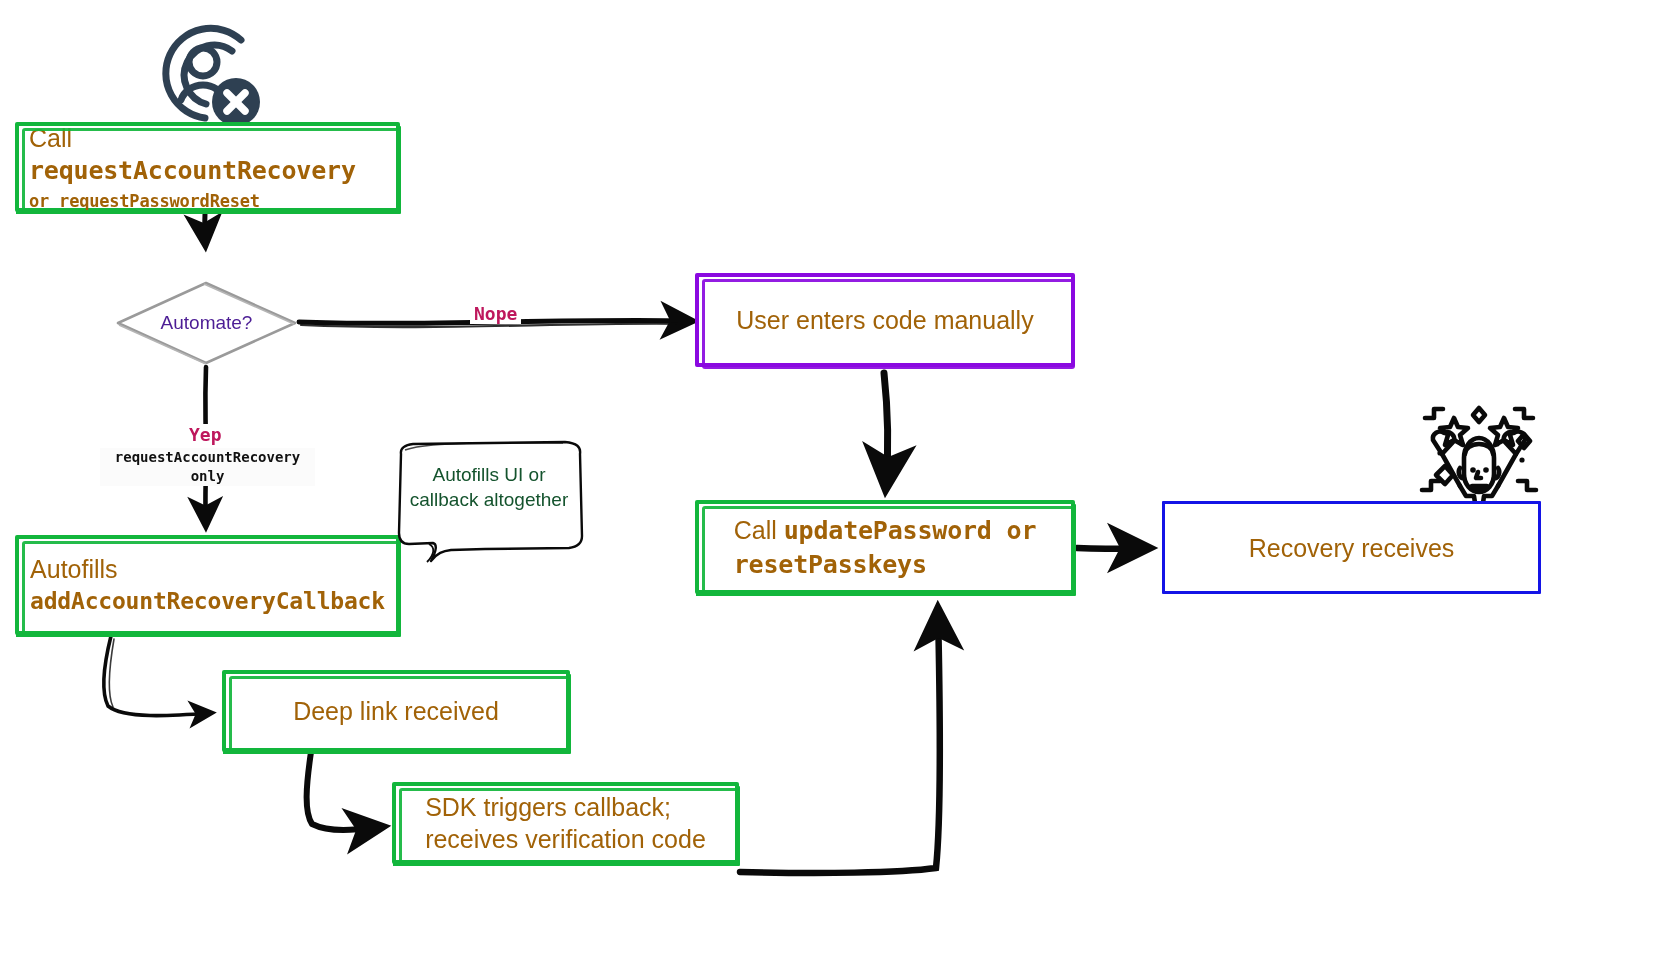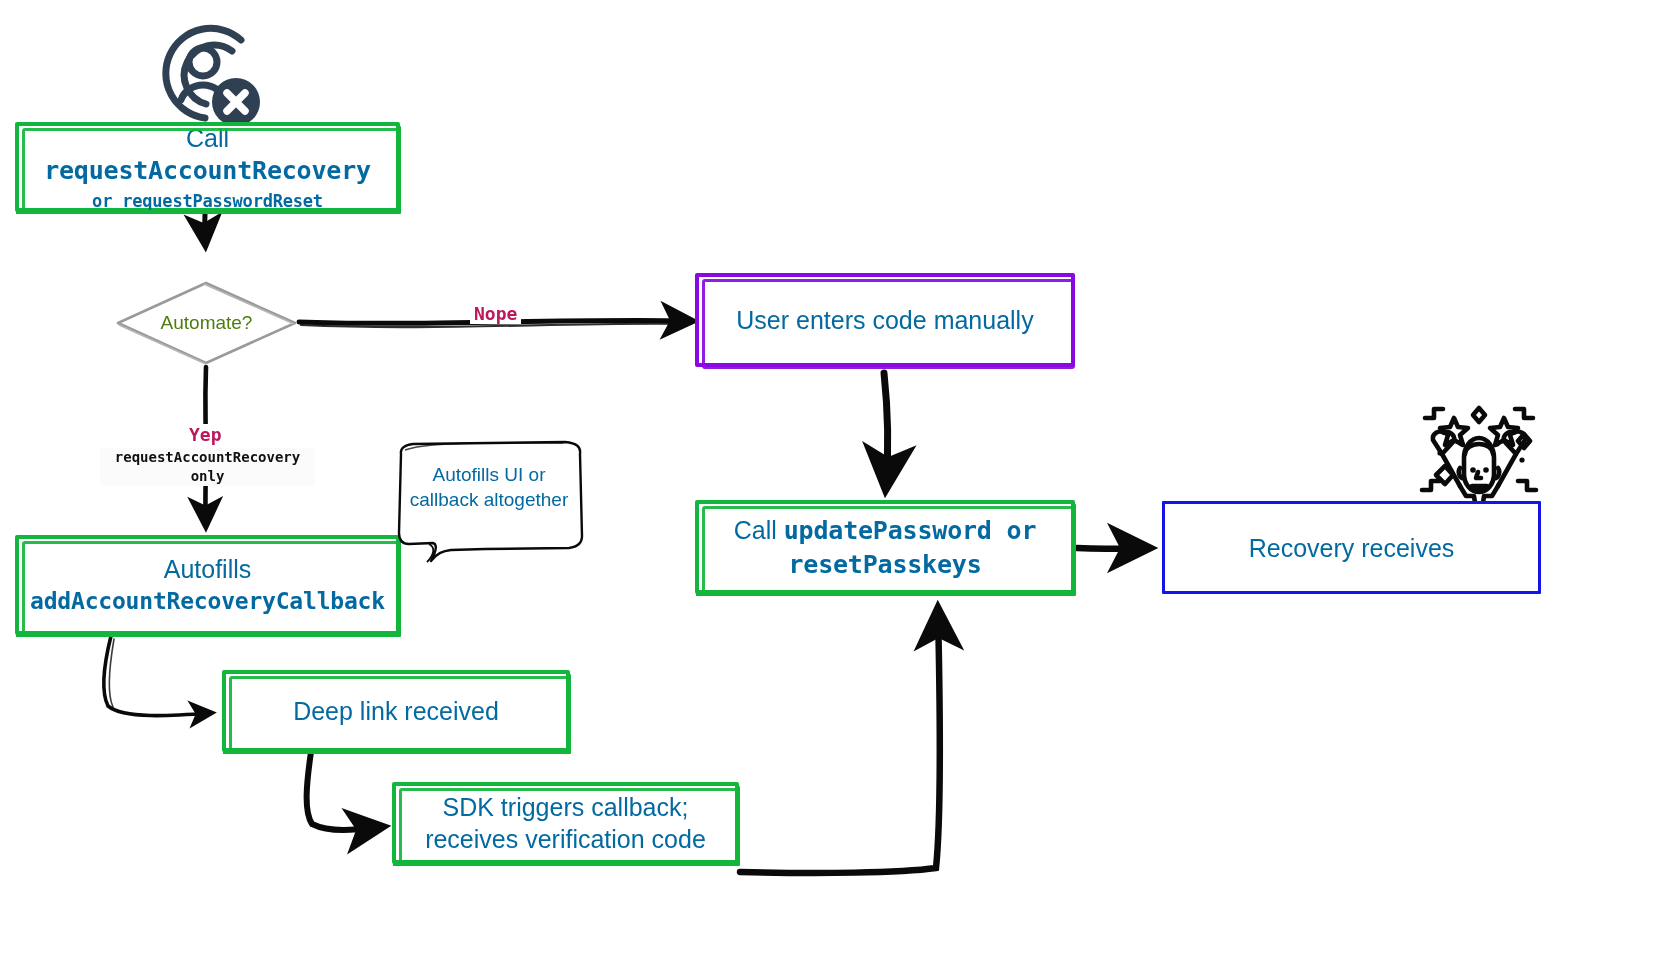--- a/index.html
+++ b/index.html
@@ -34,8 +34,8 @@
     display: flex;
     align-items: center;
     justify-content: center;
-    text-align: center;
-    color: #0369a1;
+    text-align: left;
+    color: #a16207;
   }
   .node .label {
     line-height: 1.28;

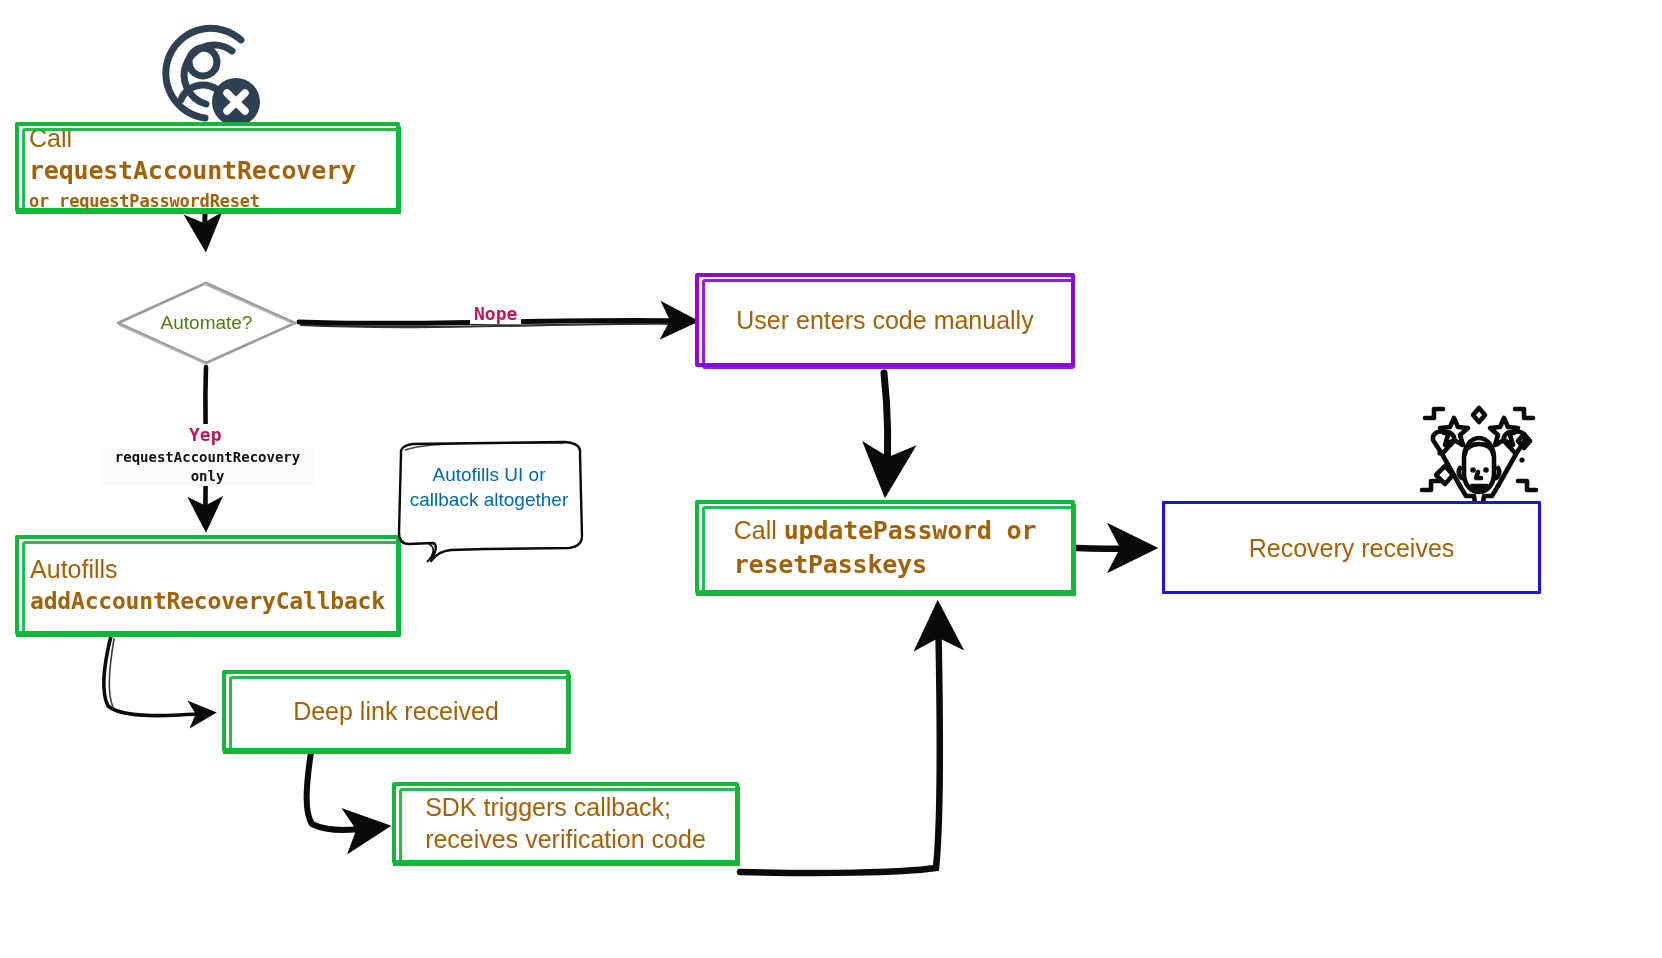--- a/index.html
+++ b/index.html
@@ -112,7 +112,7 @@
     position: absolute;
     left: 0; top: 0; width: 181px; height: 84px;
     display: flex; align-items: center; justify-content: center;
-    font-size: 19px; color: #4d7c0f;
+    font-size: 19px; color: #4c1d95;
   }
 
   

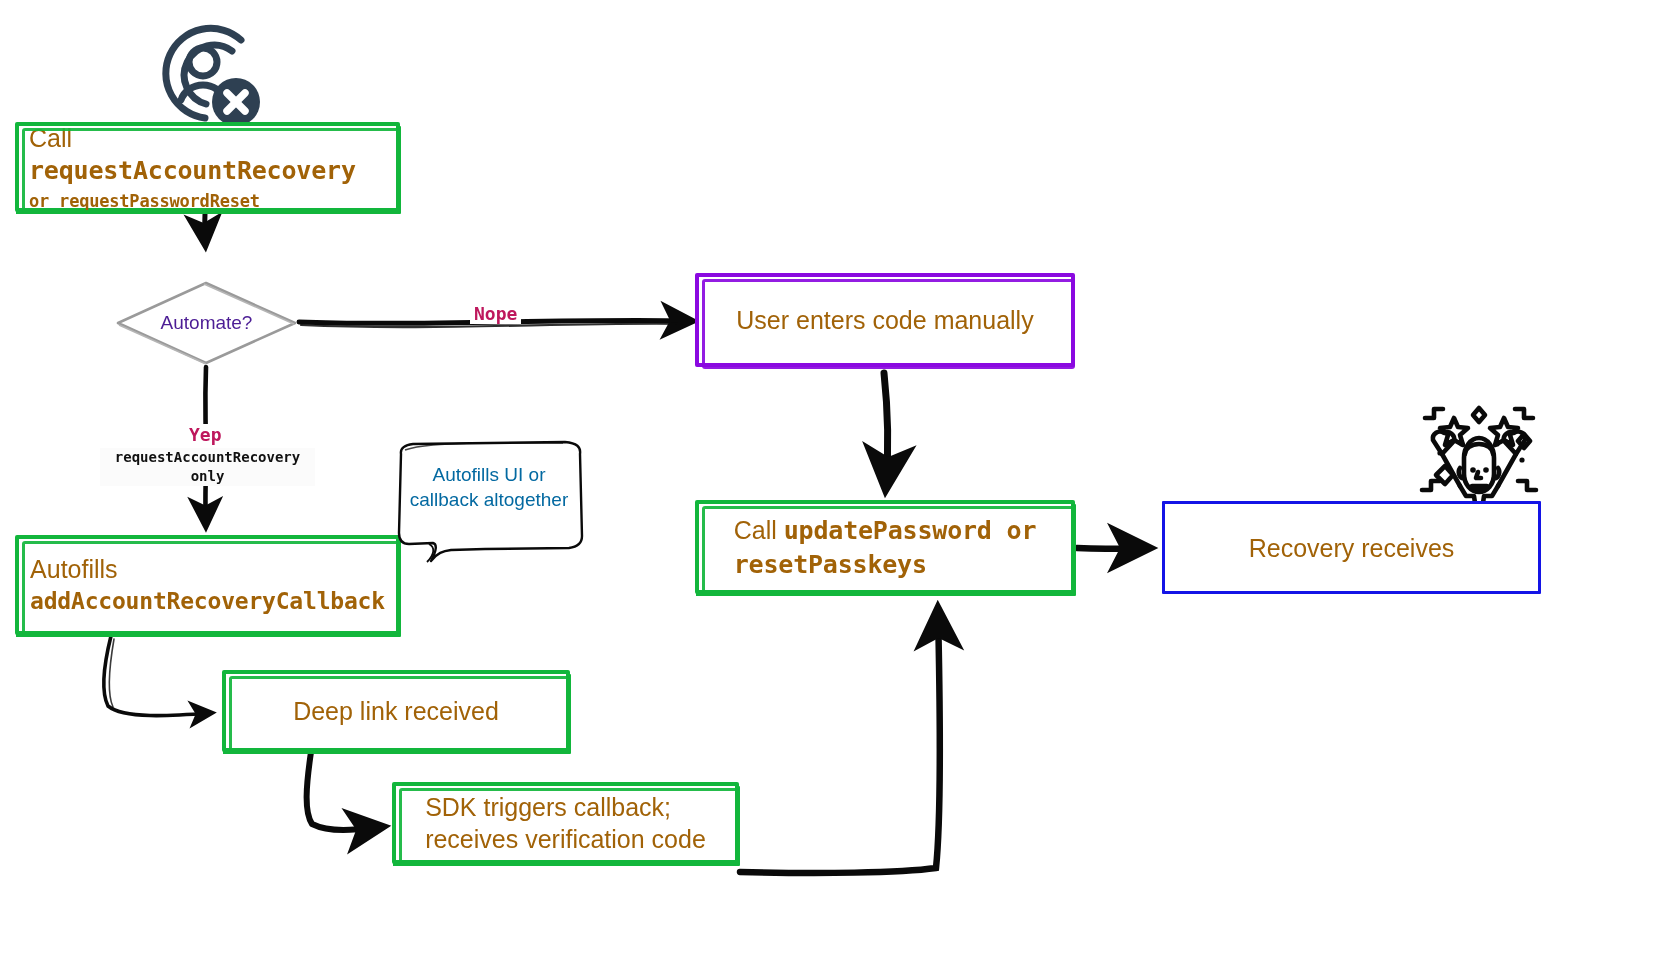--- a/index.html
+++ b/index.html
@@ -153,7 +153,7 @@
     width: 176px;
     text-align: center;
     font-size: 19px;
-    color: #0369a1;
+    color: #14532d;
     line-height: 1.33;
   }
 

